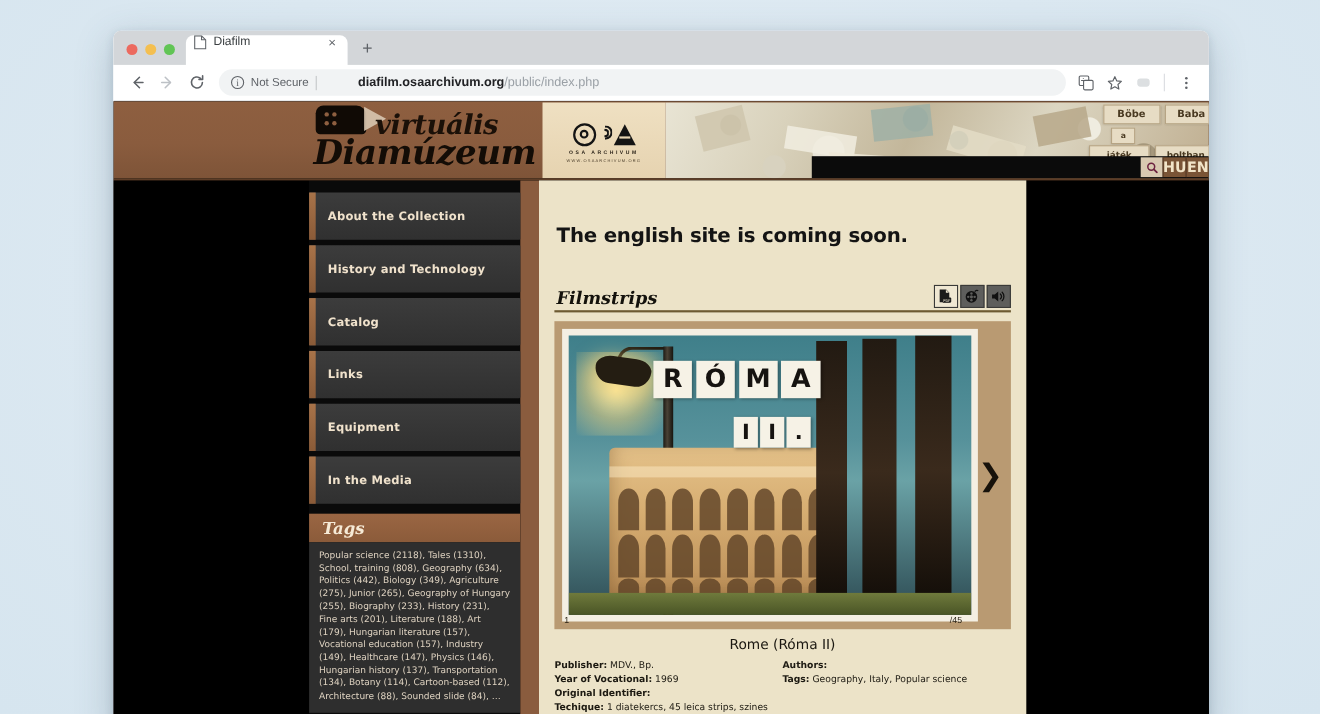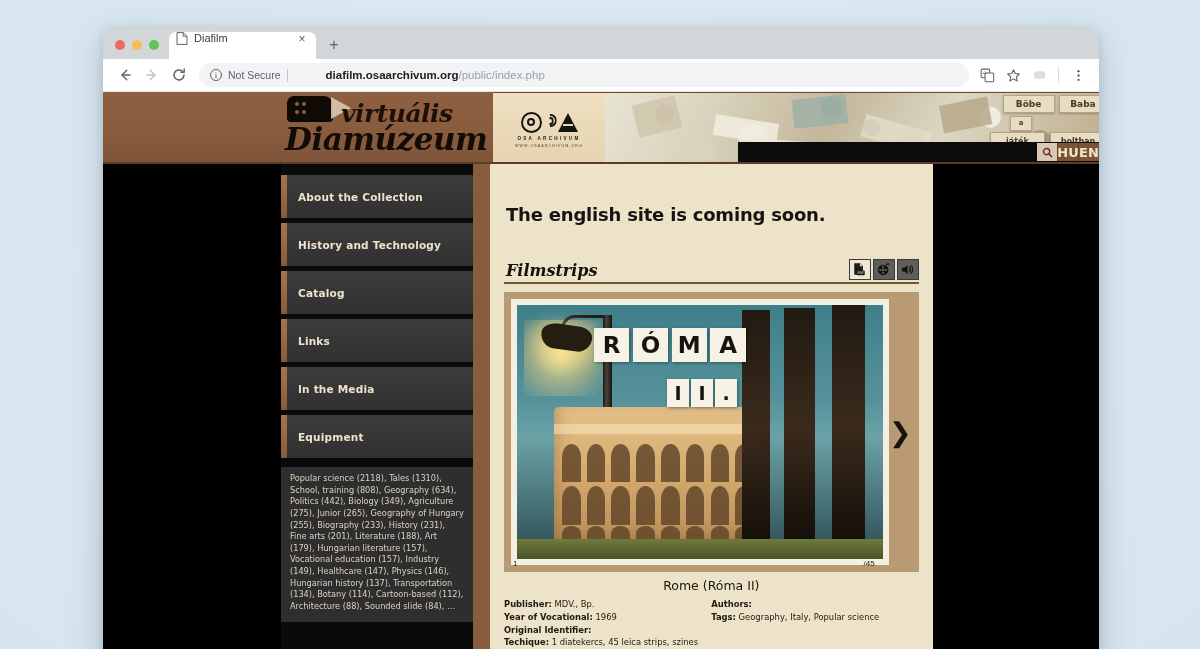--- a/index.html
+++ b/index.html
@@ -658,10 +658,10 @@
               <span class="menu-label">Links</span>
             </div>
             <div class="menu-item">
+              <span class="menu-label">Equipment</span>
+            </div>
+            <div class="menu-item">
               <span class="menu-label">In the Media</span>
-            </div>
-            <div class="menu-item">
-              <span class="menu-label">Equipment</span>
             </div>
           </div>
 

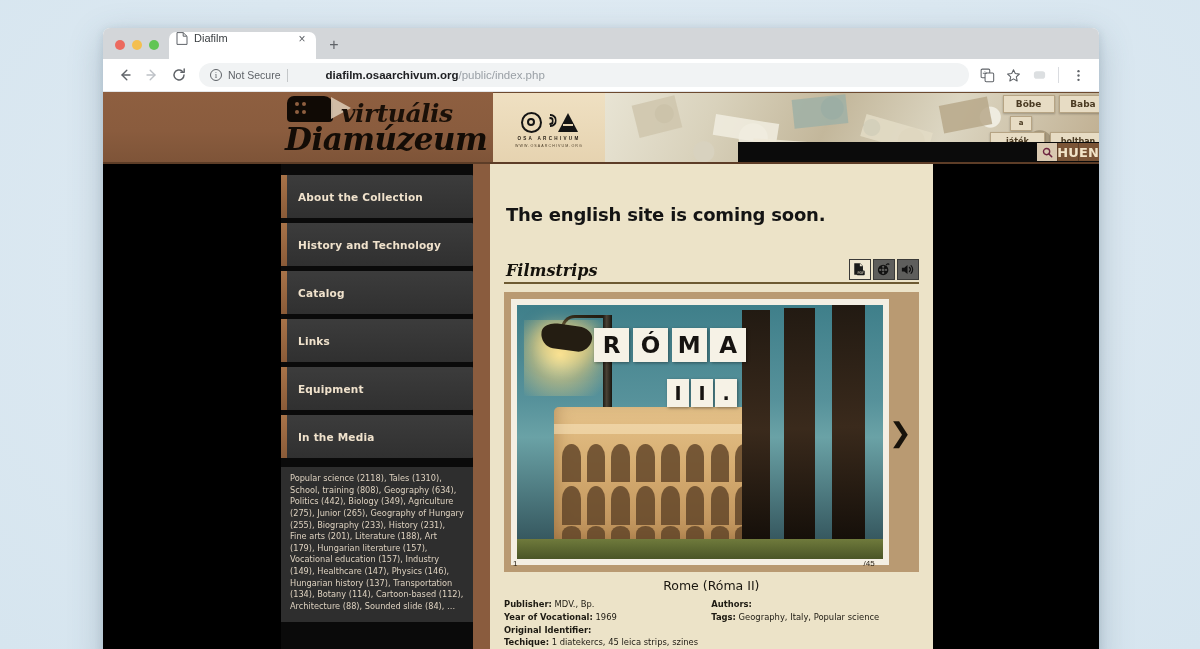--- a/index.html
+++ b/index.html
@@ -666,6 +666,9 @@
           </div>
 
         <div id="tags-box">
+          <div id="tags-head">
+            <span>Tags</span>
+          </div>
           <div id="tags-body">Popular science (2118), Tales (1310), School, training (808), Geography (634), Politics (442), Biology (349), Agriculture (275), Junior (265), Geography of Hungary (255), Biography (233), History (231), Fine arts (201), Literature (188), Art (179), Hungarian literature (157), Vocational education (157), Industry (149), Healthcare (147), Physics (146), Hungarian history (137), Transportation (134), Botany (114), Cartoon-based (112), Architecture (88), Sounded slide (84), …</div>
         </div>
       </div>

